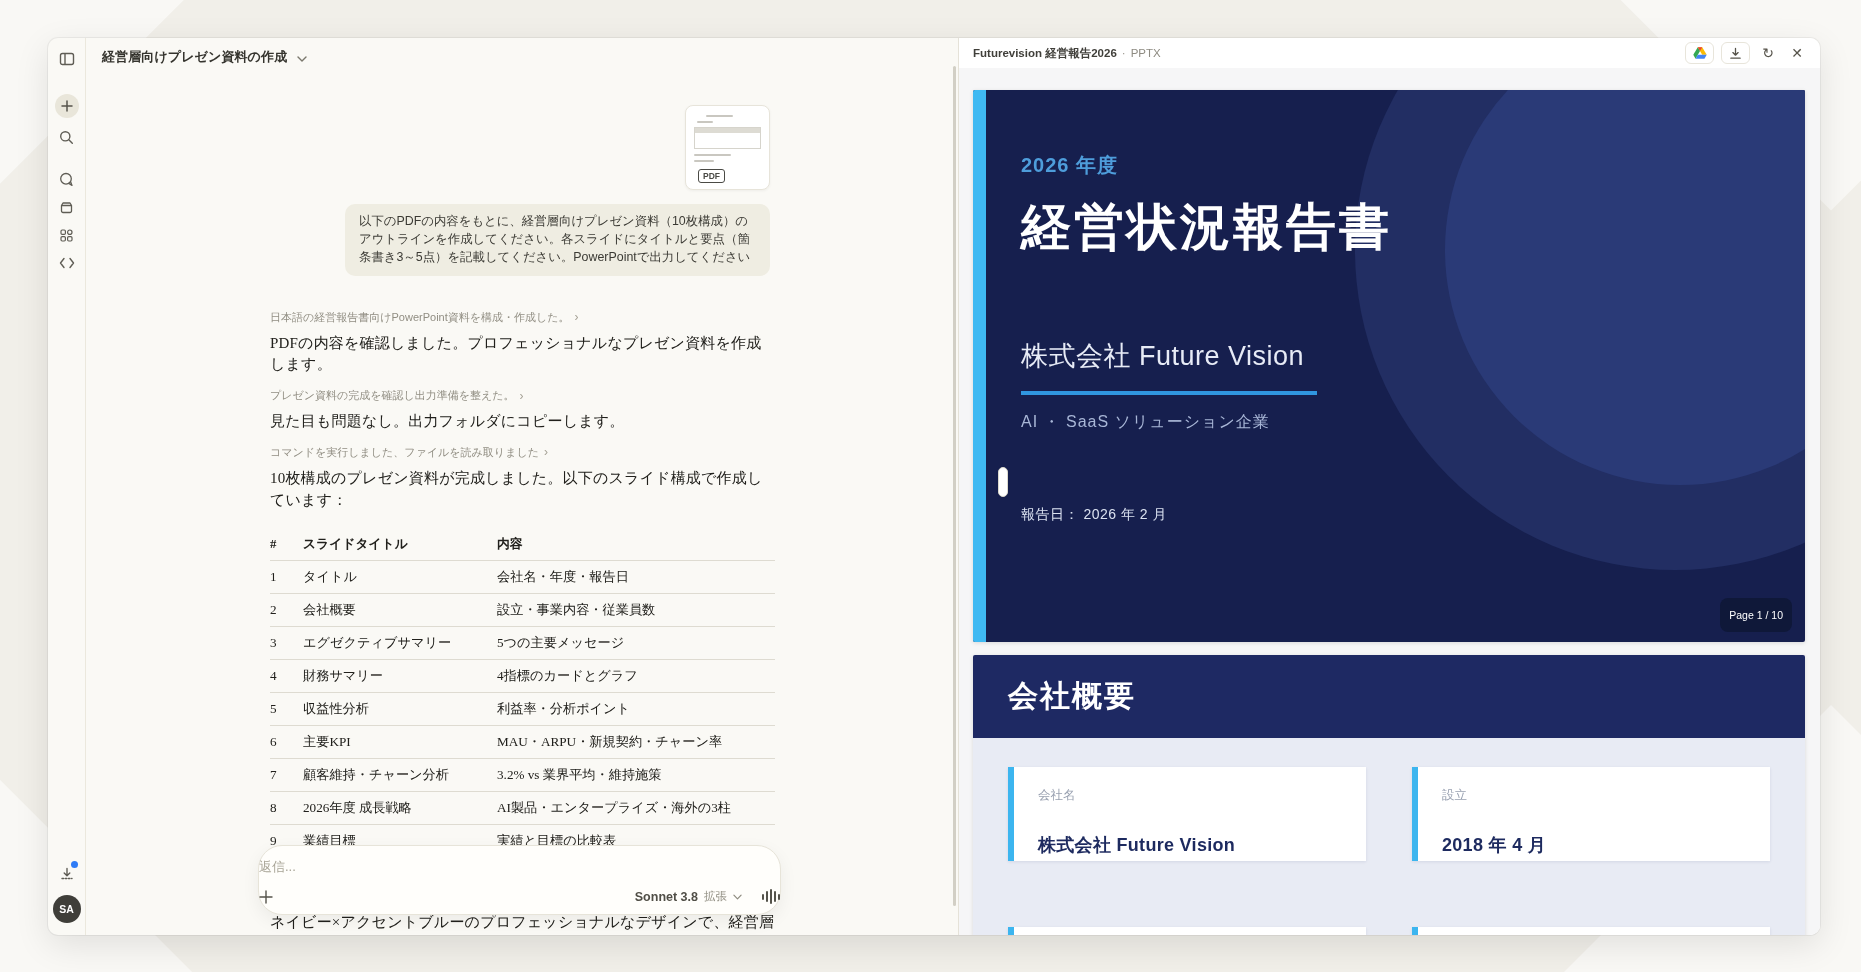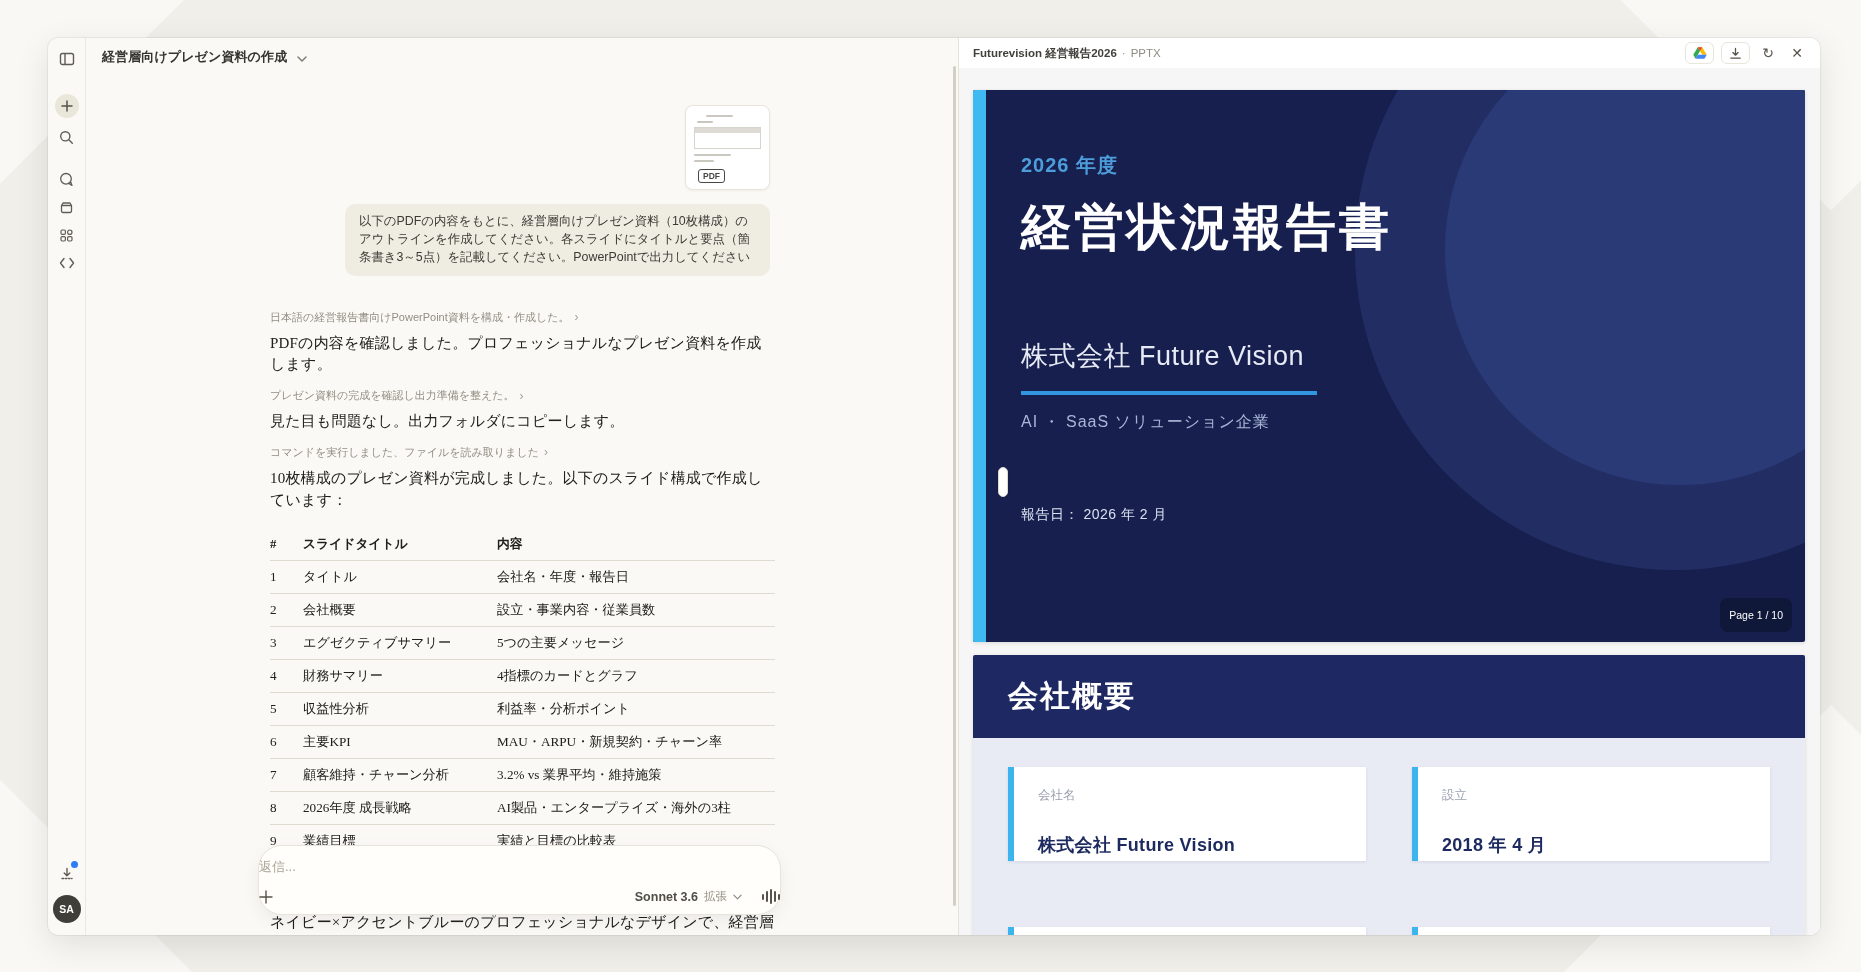--- a/index.html
+++ b/index.html
@@ -308,7 +308,7 @@
             </svg>
         </span>
         <span class="comp-right">
-          <span class="model">Sonnet 3.6</span>
+          <span class="model">Sonnet 3.8</span>
           <span class="mode">拡張</span>
           <svg width="9" height="6" viewBox="0 0 10 6">
               <path d="M1 1 L5 5 L9 1" fill="none" stroke="#8d8a7e" stroke-width="1.3" stroke-linecap="round" stroke-linejoin="round"></path>

